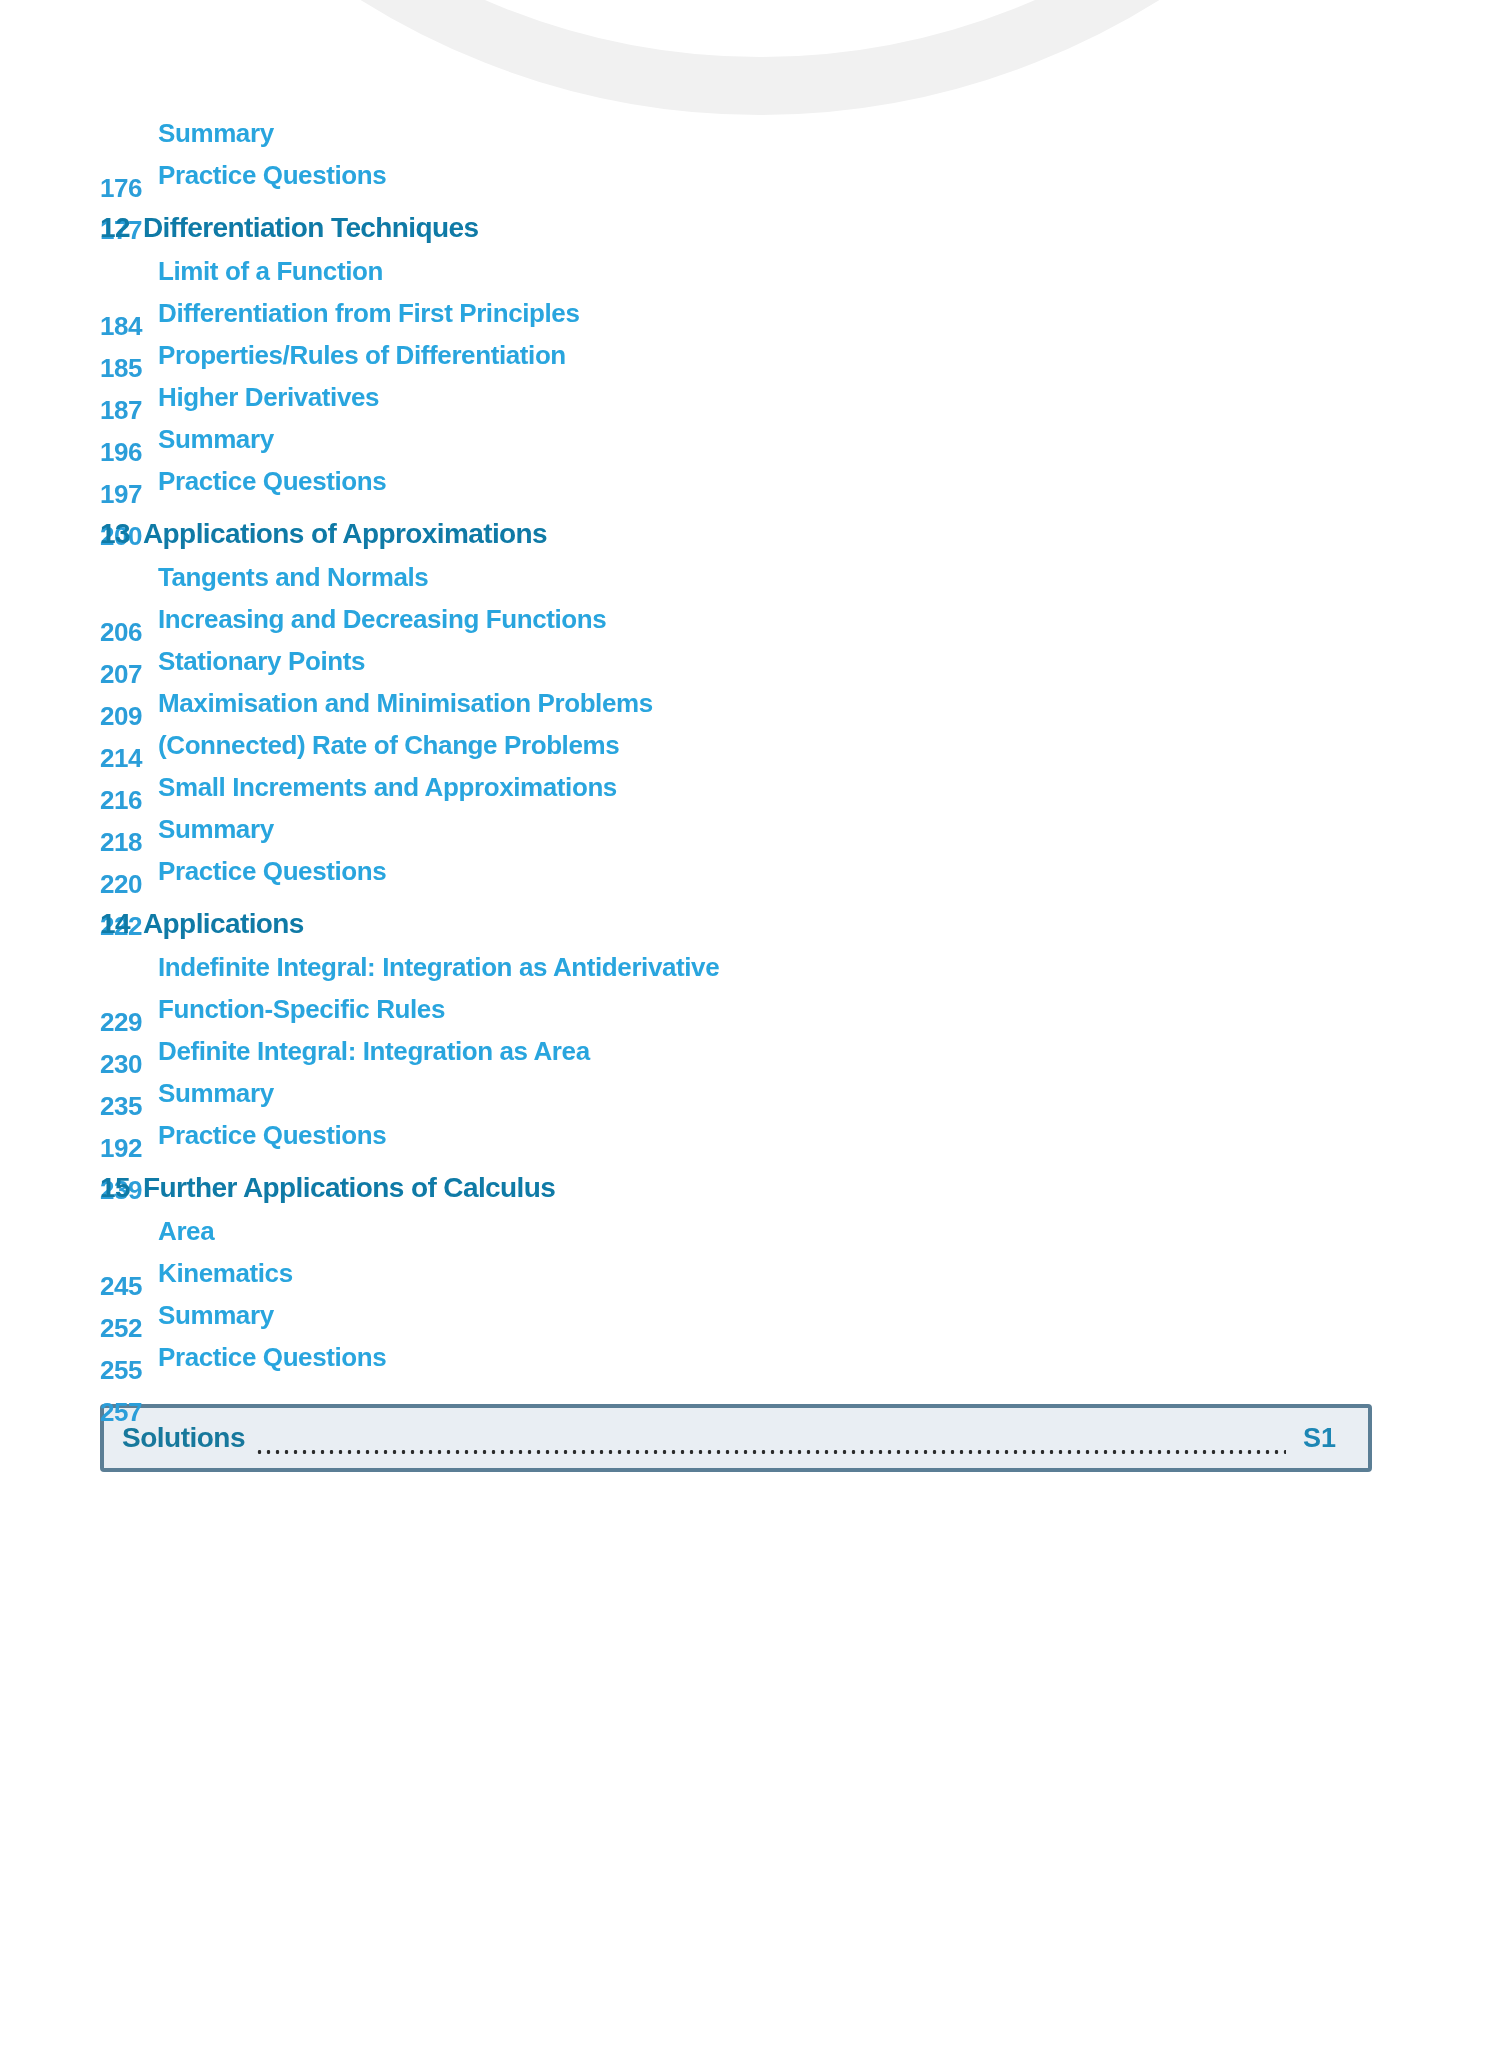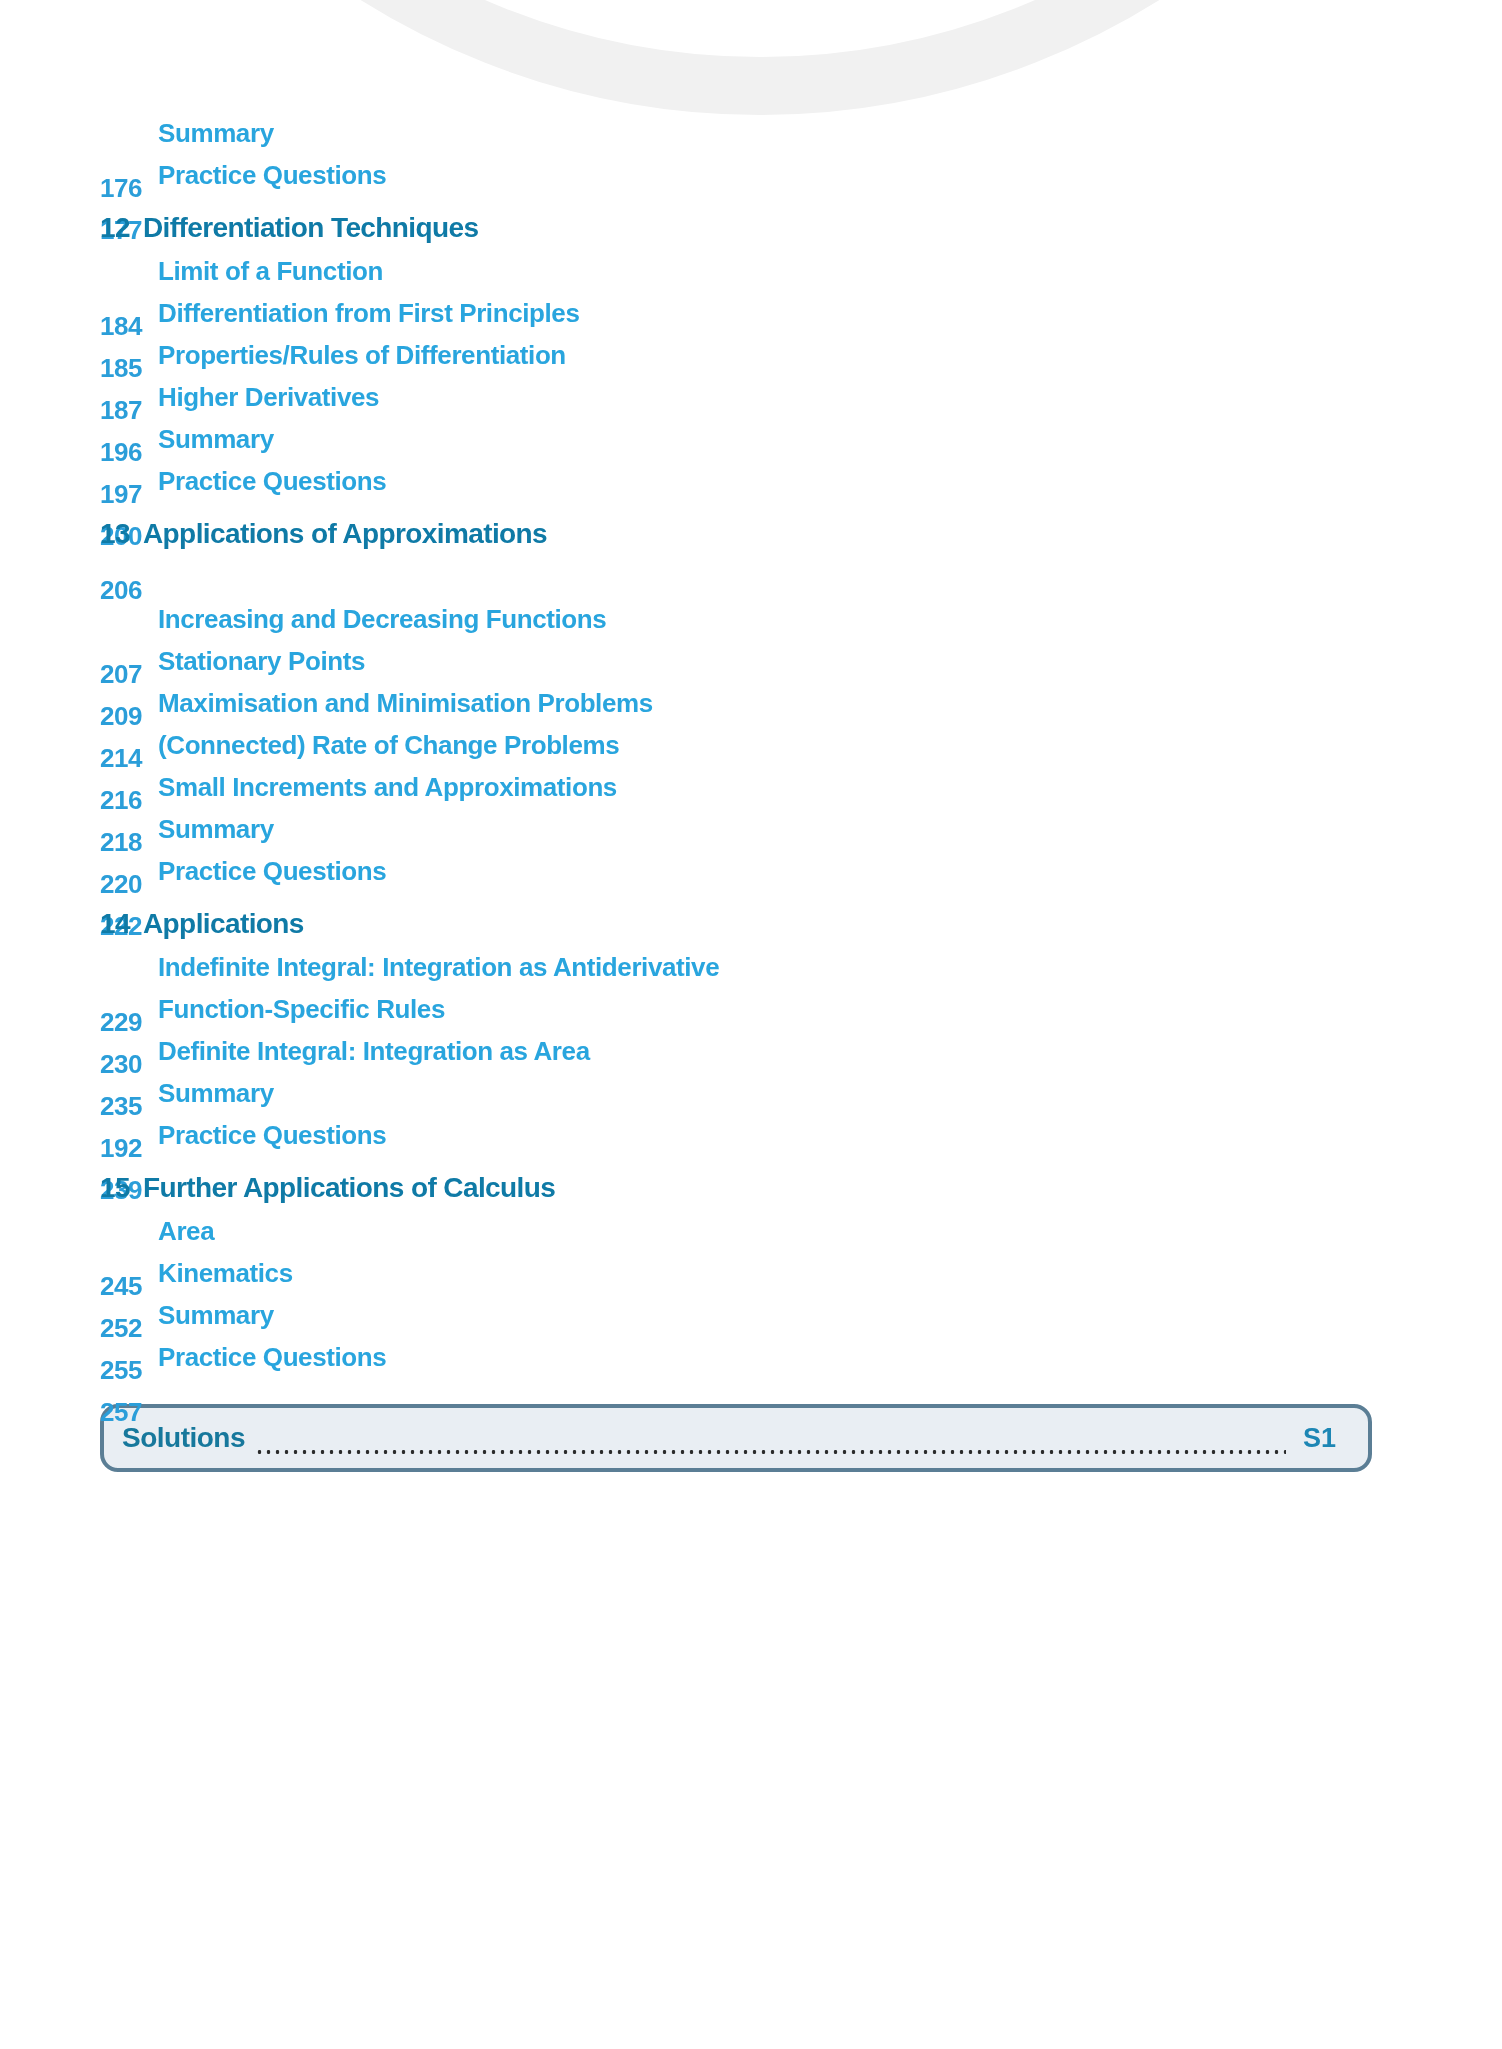--- a/index.html
+++ b/index.html
@@ -167,6 +167,7 @@
         <span class="chapter-title">Applications of Approximations</span>
       </div>
       <div class="toc-row">
+        <span class="entry-label">Tangents and Normals</span>
         <span class="leader"></span>
         <span class="page-number">206</span>
       </div>

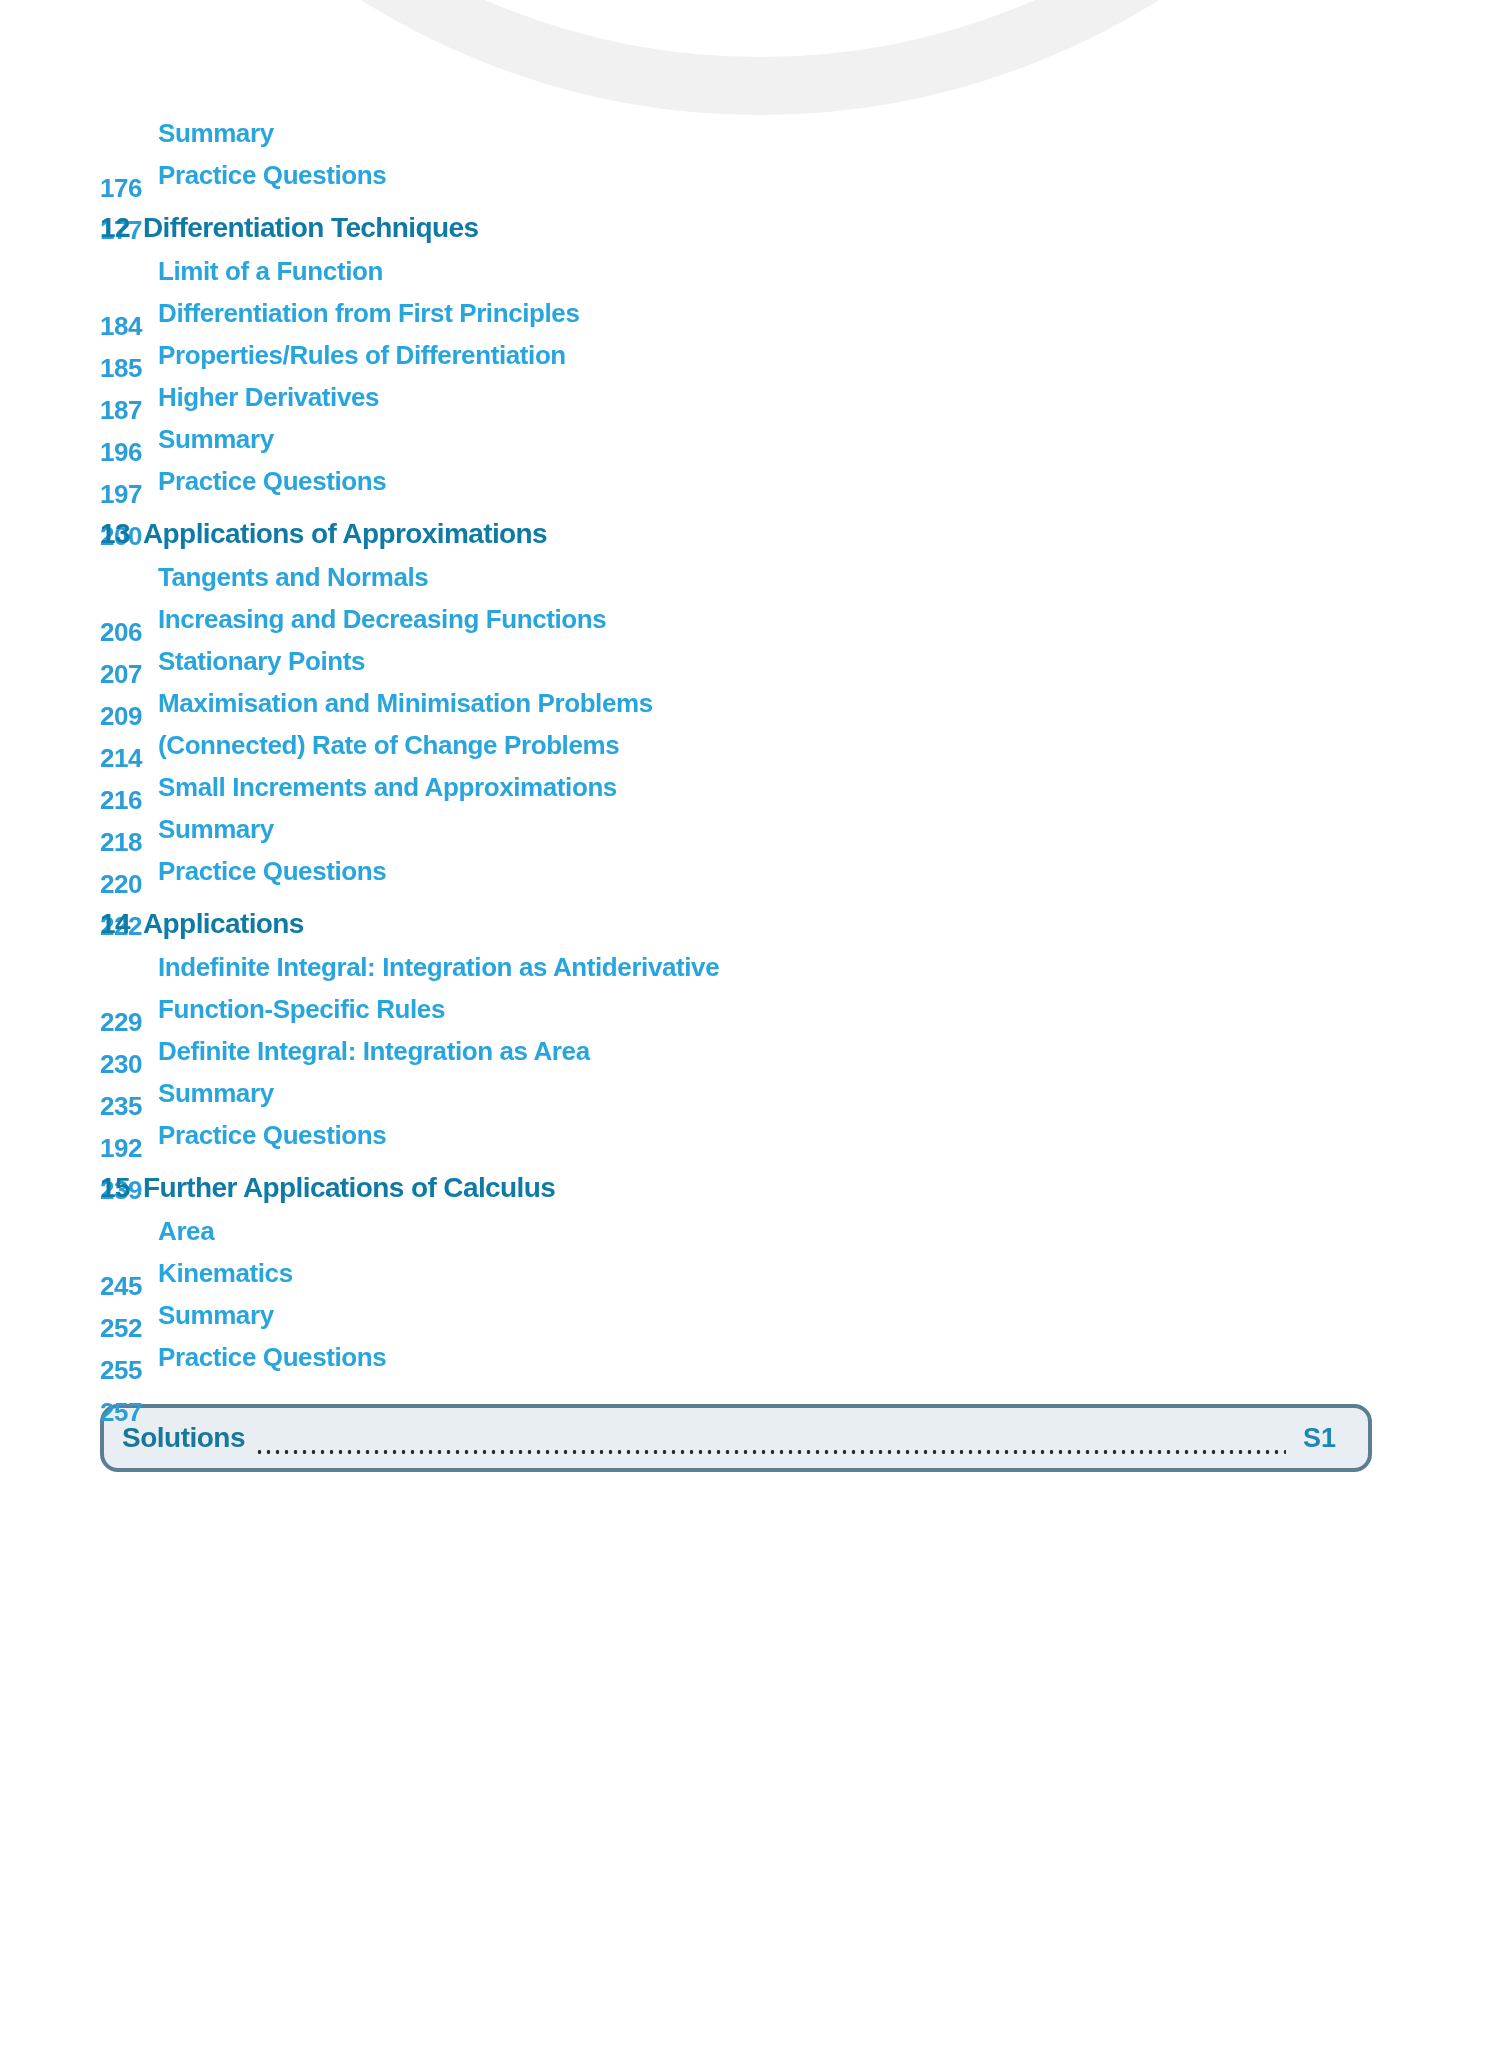--- a/index.html
+++ b/index.html
@@ -89,7 +89,7 @@
     height: 68px;
     background: #e9eef3;
     border: 4px solid #5b7e95;
-    border-radius: 18px;
+    border-radius: 4px;
     display: flex;
     align-items: baseline;
     padding: 0 32px 0 18px;

